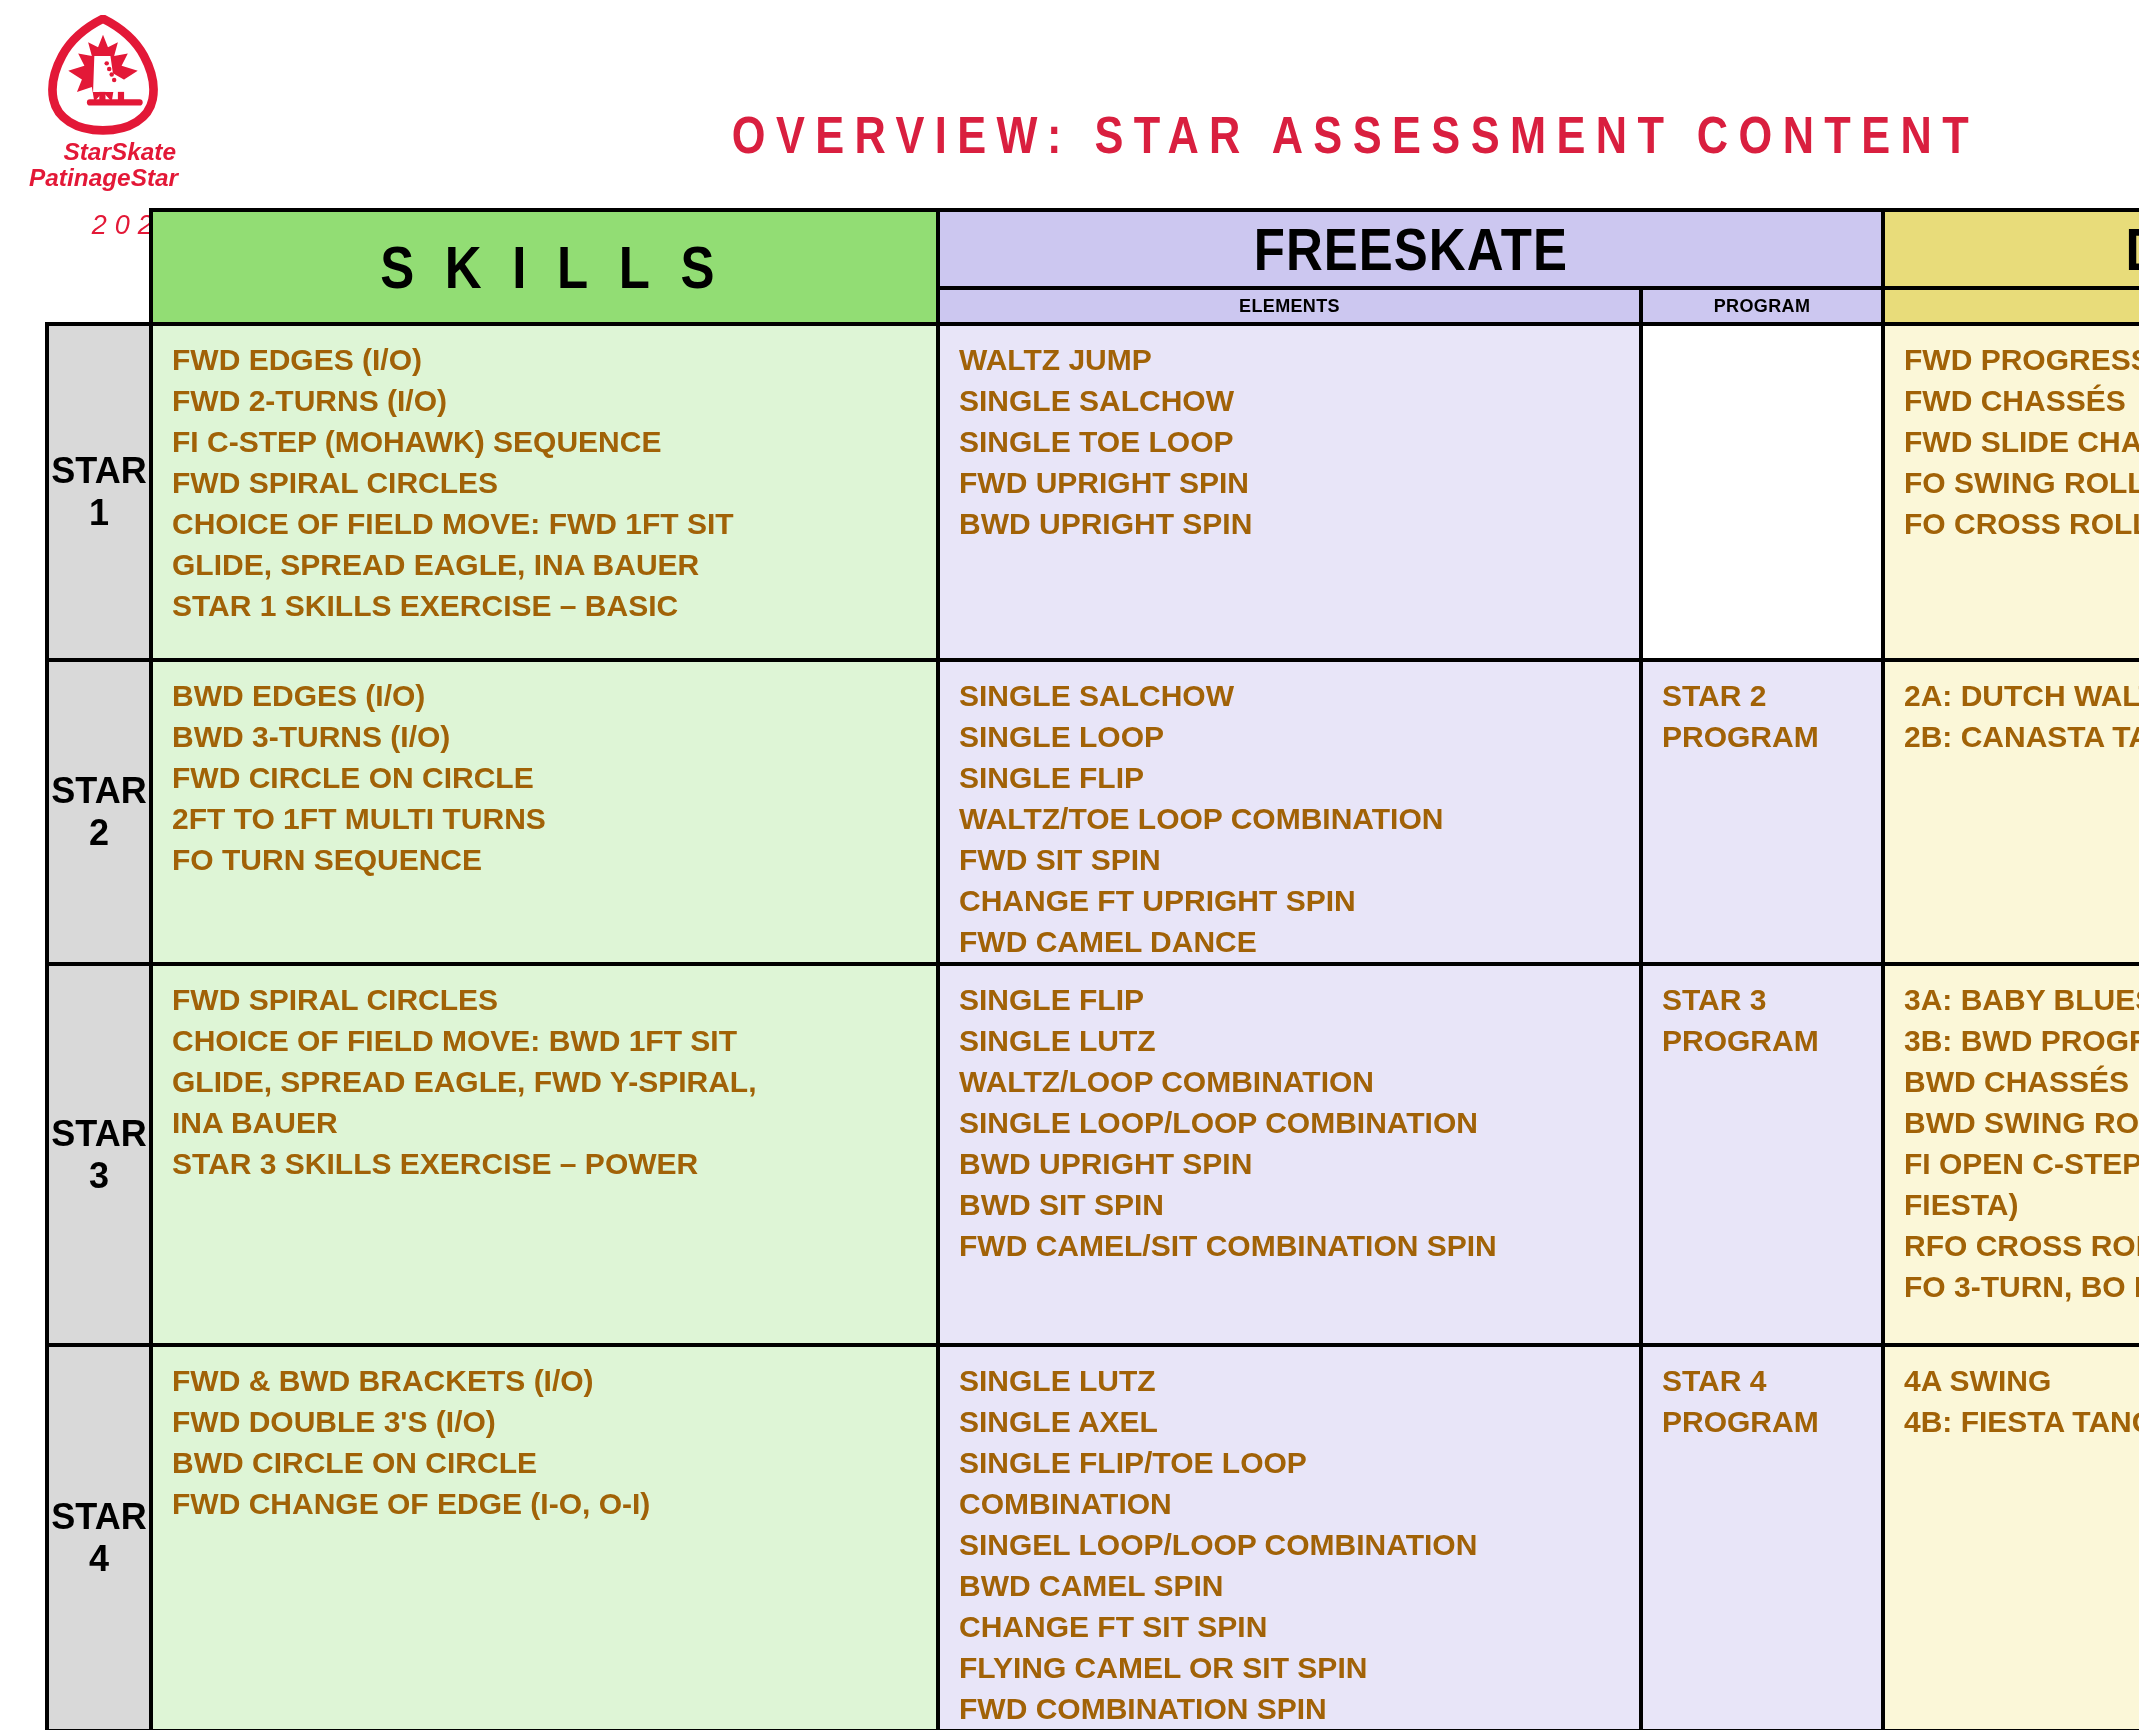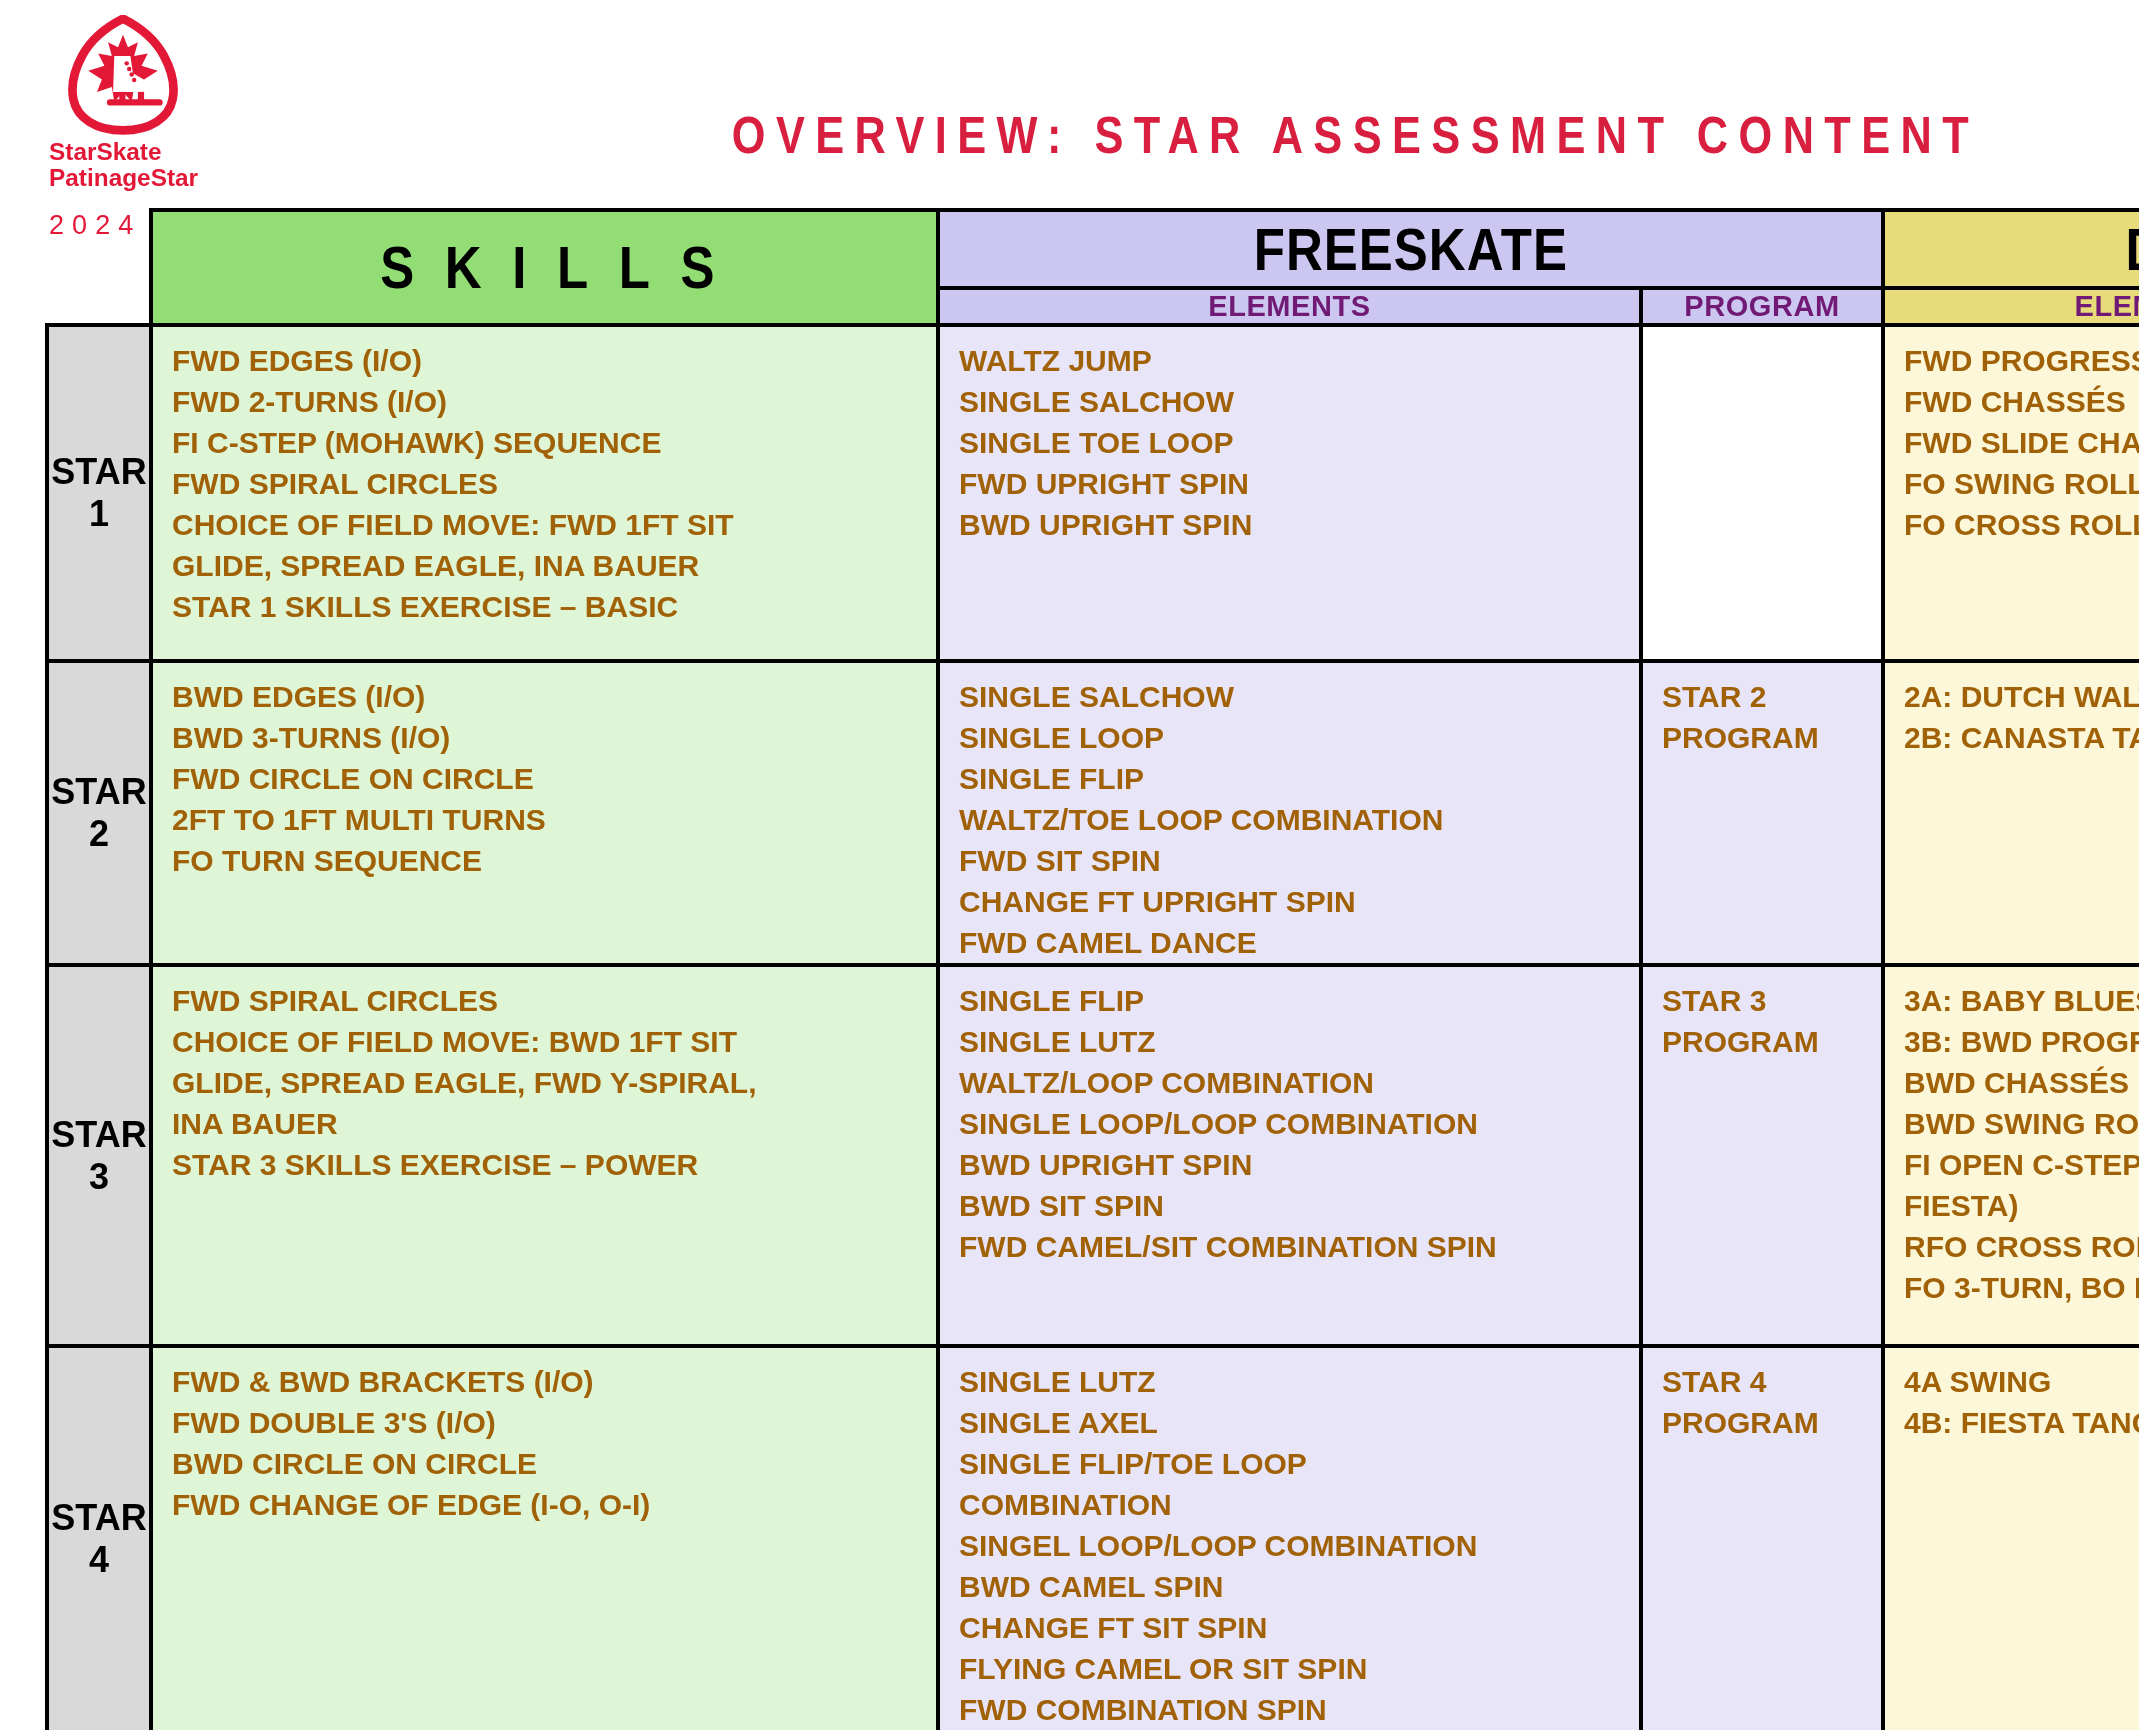--- a/index.html
+++ b/index.html
@@ -14,7 +14,7 @@
         font-family:"Liberation Sans",sans-serif;}
 
   
-  .logo{position:absolute;left:49px;top:15.4px;width:147px;text-align:left;color:var(--brand-red);}
+  .logo{position:absolute;left:29px;top:15.4px;width:147px;text-align:right;color:var(--brand-red);font-style:italic;}
   .logo svg{display:block;margin:0 auto;width:128px;height:124px;}
   .brand{font-weight:700;font-size:24.4px;line-height:1.04;}
   .year{font-size:27px;font-weight:400;letter-spacing:0.30em;margin-top:20px;margin-right:-0.30em;}

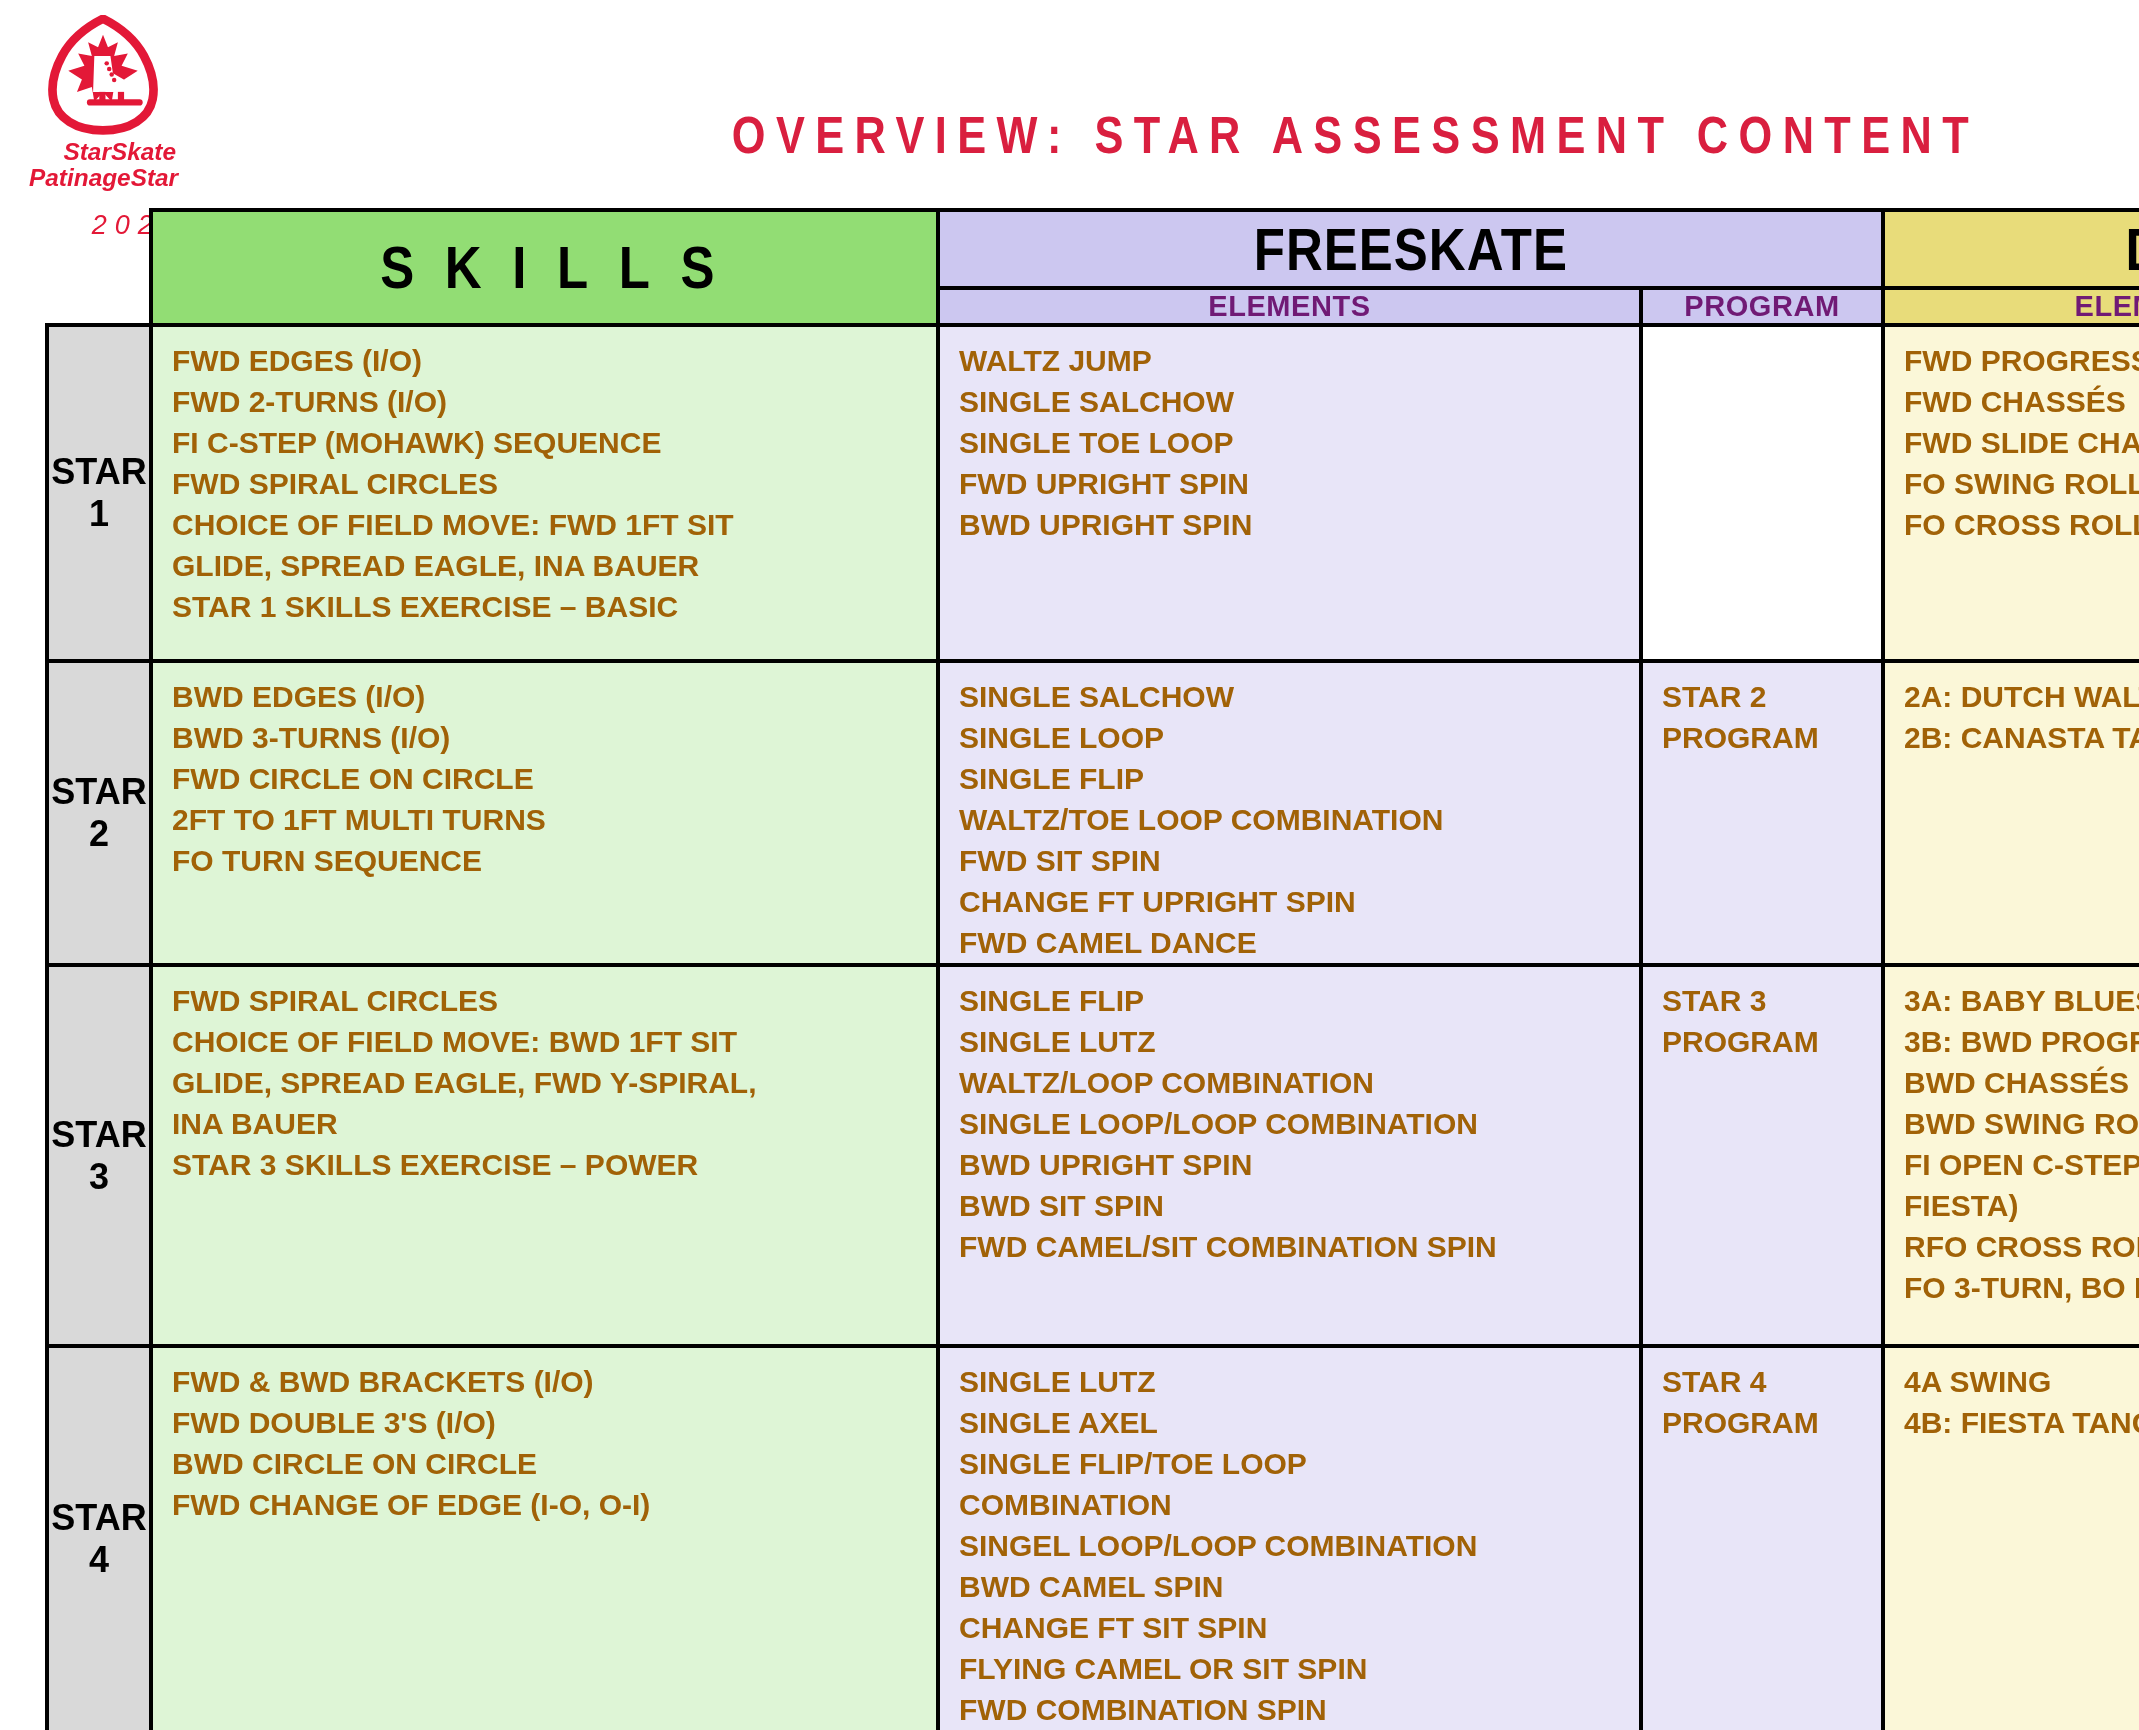--- a/index.html
+++ b/index.html
@@ -37,7 +37,7 @@
   .bg-hgreen{background:var(--header-green);}
   .bg-hpurple{background:var(--header-purple);}
   .bg-hyellow{background:var(--header-yellow);}
-  .sub{text-align:center;vertical-align:middle;font-weight:700;font-size:29px;letter-spacing:0.02em;color:#701a75;}
+  .sub{text-align:center;vertical-align:middle;font-weight:700;font-size:18px;letter-spacing:0.02em;color:#000000;}
   .label-cell{background:var(--label-gray);text-align:center;vertical-align:middle;
               font-weight:700;font-size:36px;line-height:1.16;color:#000;}
   .list-cell{padding:13px 7.7px 0 19px;font-weight:700;font-size:30px;color:#a16207;}

